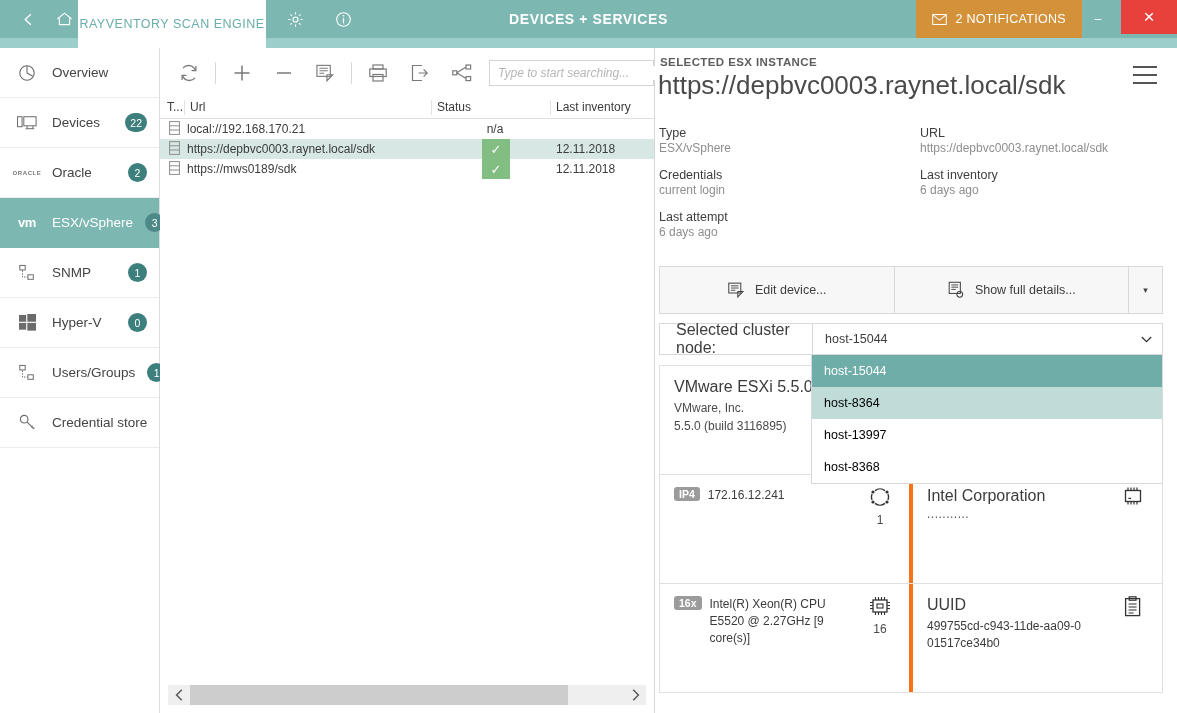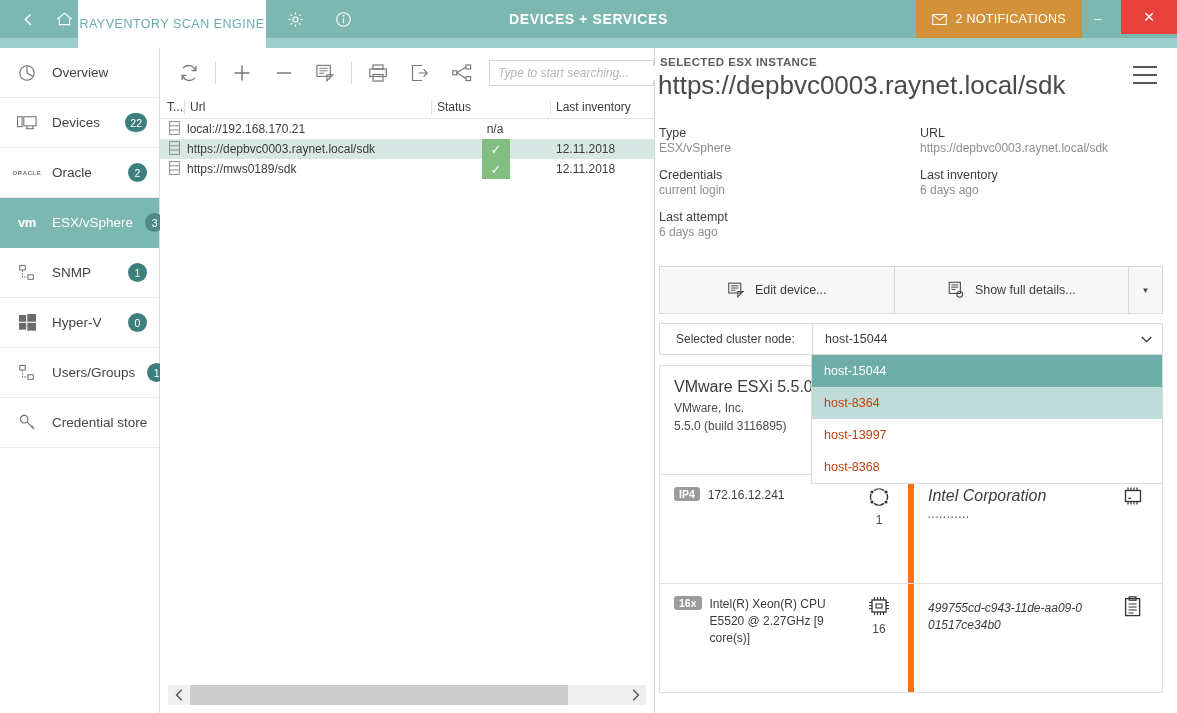--- a/index.html
+++ b/index.html
@@ -215,7 +215,7 @@
   }
   .cluster-label {
     width: 152px; display: flex; align-items: center; padding-left: 16px;
-    font-size: 12px; color: #3d3d3d;
+    font-size: 16px; color: #3d3d3d;
   }
   .cluster-select {
     flex: 1; border-left: 1px solid #d9d9d9; background: #fff;

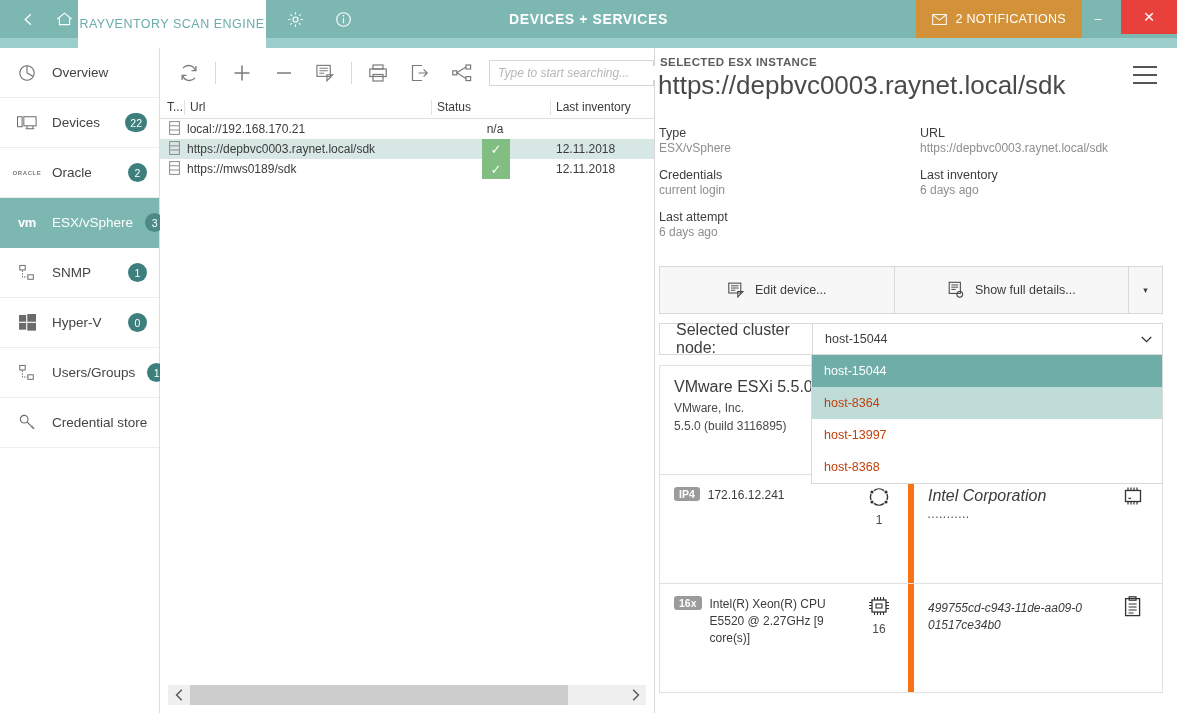--- a/index.html
+++ b/index.html
@@ -231,7 +231,7 @@
   }
   .dd-opt {
     height: 32px; display: flex; align-items: center; padding-left: 12px;
-    font-size: 12.5px; color: #c2410c;
+    font-size: 12.5px; color: #000000;
   }
   .dd-opt.sel { background: #6fada8; color: #ffffff; }
   .dd-opt.hov { background: #bfdcd9; }

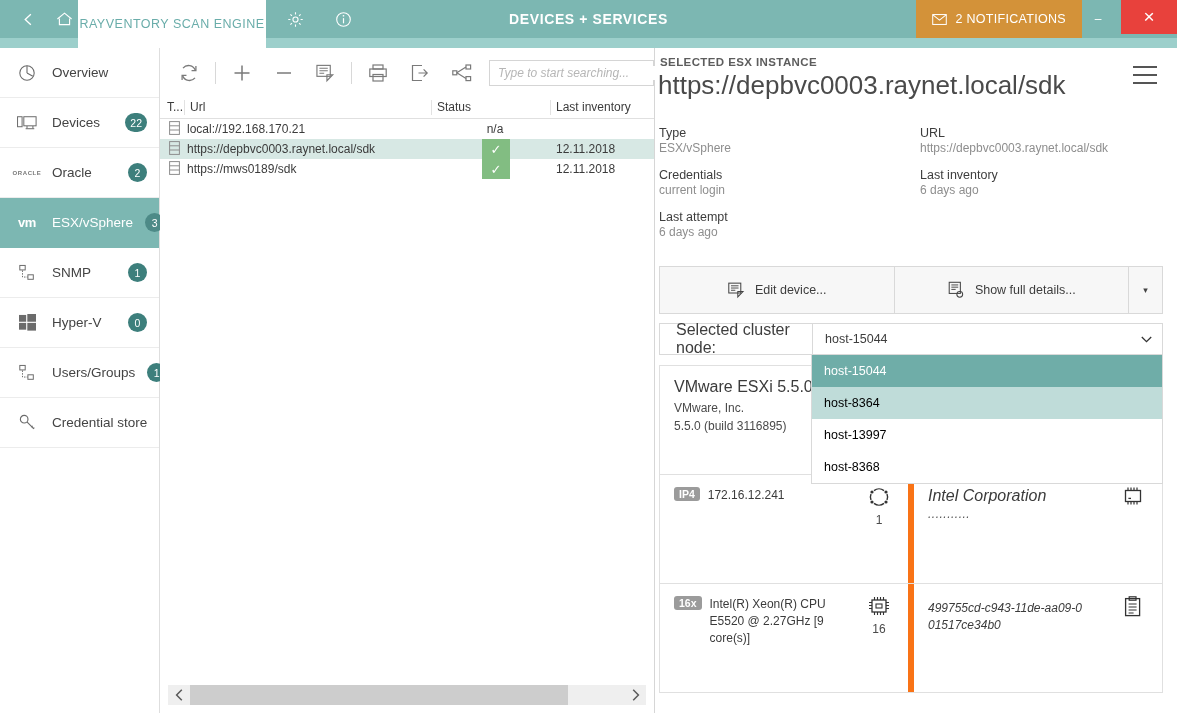--- a/index.html
+++ b/index.html
@@ -242,7 +242,7 @@
   .card {
     flex: 1; position: relative; min-height: 108px; padding: 12px 14px;
   }
-  .card + .card { border-left: 6px solid #f97316; font-style: italic; }
+  .card + .card { border-left: 4px solid #f97316; }
   .card-big { font-size: 16px; color: #3b3b3b; font-weight: 300; white-space: nowrap; }
   .card-sub { font-size: 12px; color: #4a4a4a; margin-top: 4px; line-height: 1.45; }
   .card-ico {

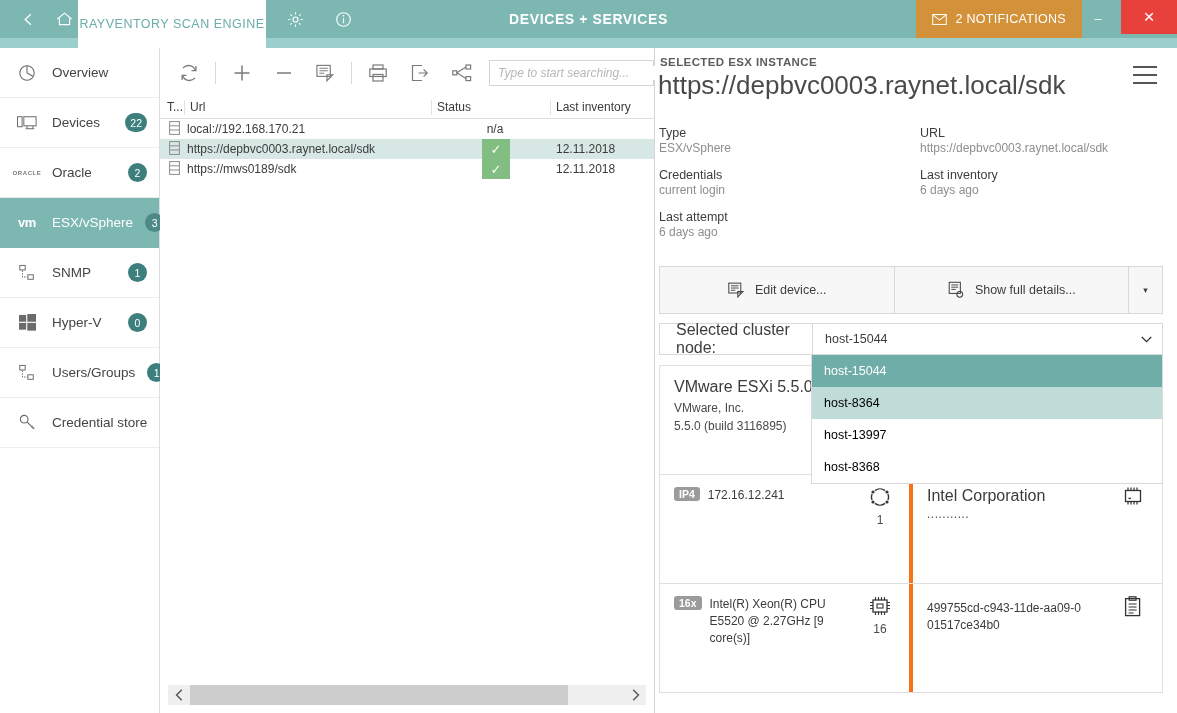--- a/index.html
+++ b/index.html
@@ -668,6 +668,7 @@
           </div>
         </div>
         <div class="card">
+          <div class="card-big">UUID</div>
           <div class="mono-val" style="max-width:160px; margin-top:4px;">499755cd-c943-11de-aa09-001517ce34b0</div>
           <div class="card-ico">
             <svg width="18" height="21" viewBox="0 0 18 21">

